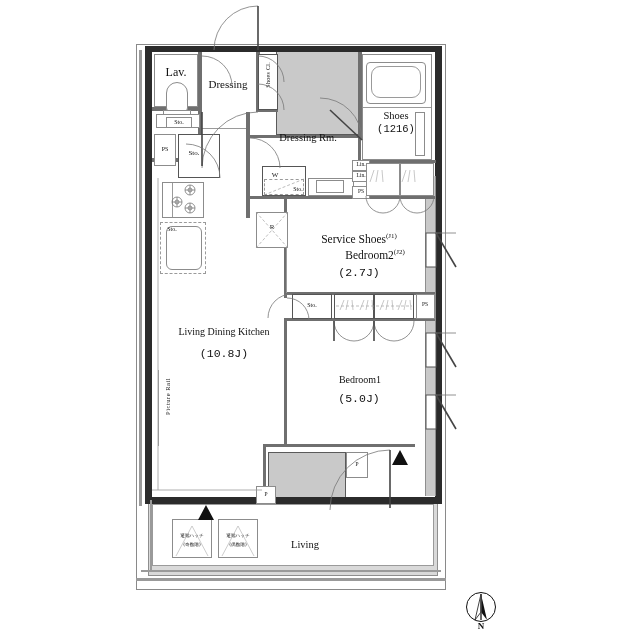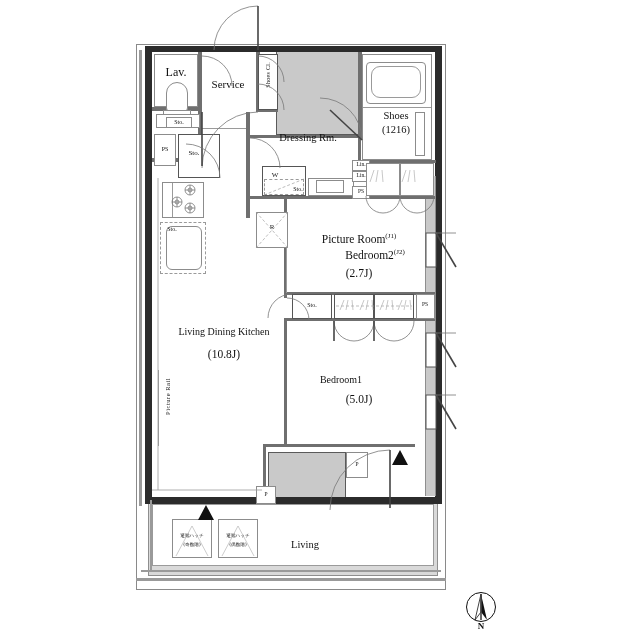--- a/index.html
+++ b/index.html
@@ -106,7 +106,7 @@
   <div class="rect outline" style="left:178px;top:134px;width:42px;height:44px;background:#fff;"></div>
   <div class="lbl tiny c" style="left:194px;top:150px;">Sto.</div>
 
-  <div class="lbl c" style="left:228px;top:79px;font-size:11px;">Service</div>
+  <div class="lbl c" style="left:228px;top:79px;font-size:11px;">Dressing</div>
 
   <div class="hair" style="left:202px;top:128px;width:44px;height:1px;"></div>
 

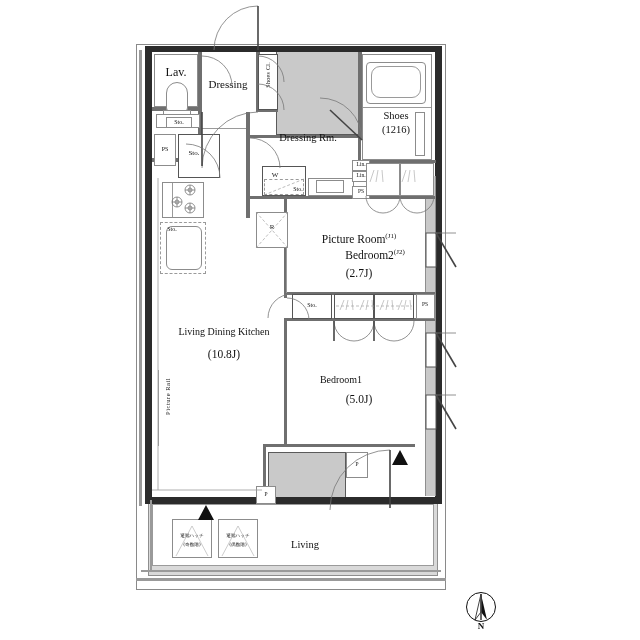--- a/index.html
+++ b/index.html
@@ -22,7 +22,7 @@
        font-family:"Liberation Serif", serif;color:#111;}
   .lbl.c{transform:translateX(-50%);text-align:center;}
   .room-name{font-size:10px;}
-  .room-area{font-size:11.5px;}
+  .room-area{font-size:11.5px;font-family:Liberation Mono, monospace;}
   .tiny{font-size:7px;}
   .tiny2{font-size:6px;}
   .mini{font-size:5.5px;}

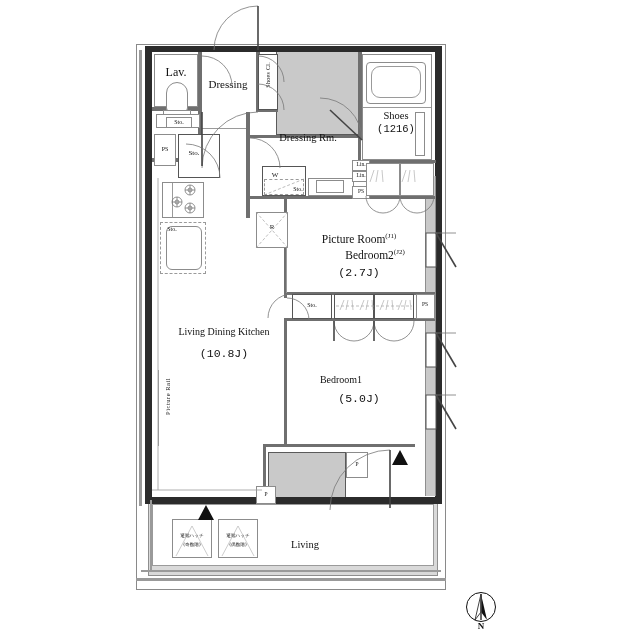--- a/index.html
+++ b/index.html
@@ -154,7 +154,7 @@
   <div class="hair" style="left:158px;top:370px;width:1px;height:76px;"></div>
 
   <div class="lbl c" style="left:359px;top:233px;font-size:11.5px;">
-    <span>Picture Room</span><span class="sup">(J1)</span>
+    <span>Service Shoes</span><span class="sup">(J1)</span>
   </div>
   <div class="lbl c" style="left:375px;top:249px;font-size:11.5px;">
     <span>Bedroom2</span><span class="sup">(J2)</span>

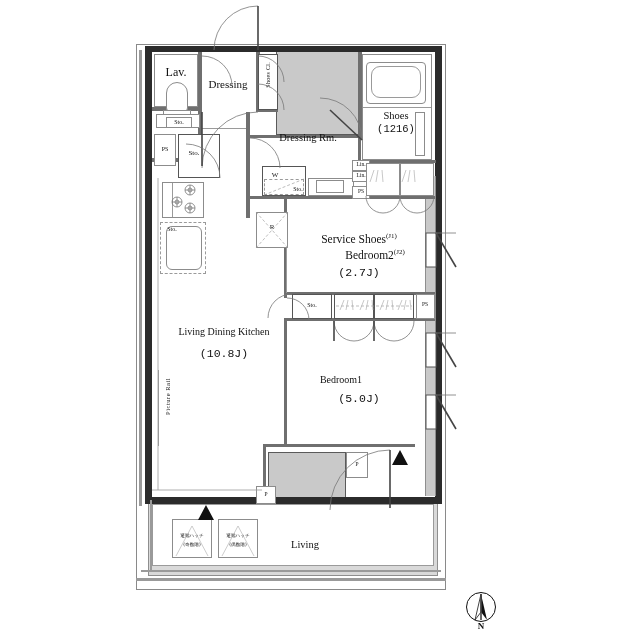--- a/index.html
+++ b/index.html
@@ -173,7 +173,7 @@
   <div class="rect outline-thin" style="left:416px;top:294px;width:19px;height:25px;background:#fff;"></div>
   <div class="lbl mini c" style="left:425px;top:302px;">PS</div>
 
-  <div class="lbl room-name c" style="left:341px;top:375px;">Bedroom1</div>
+  <div class="lbl room-name c" style="left:360px;top:375px;">Bedroom1</div>
   <div class="lbl room-area c" style="left:359px;top:393px;">(5.0J)</div>
 
   <div class="rect outline-thin" style="left:346px;top:452px;width:22px;height:26px;background:#fff;"></div>

